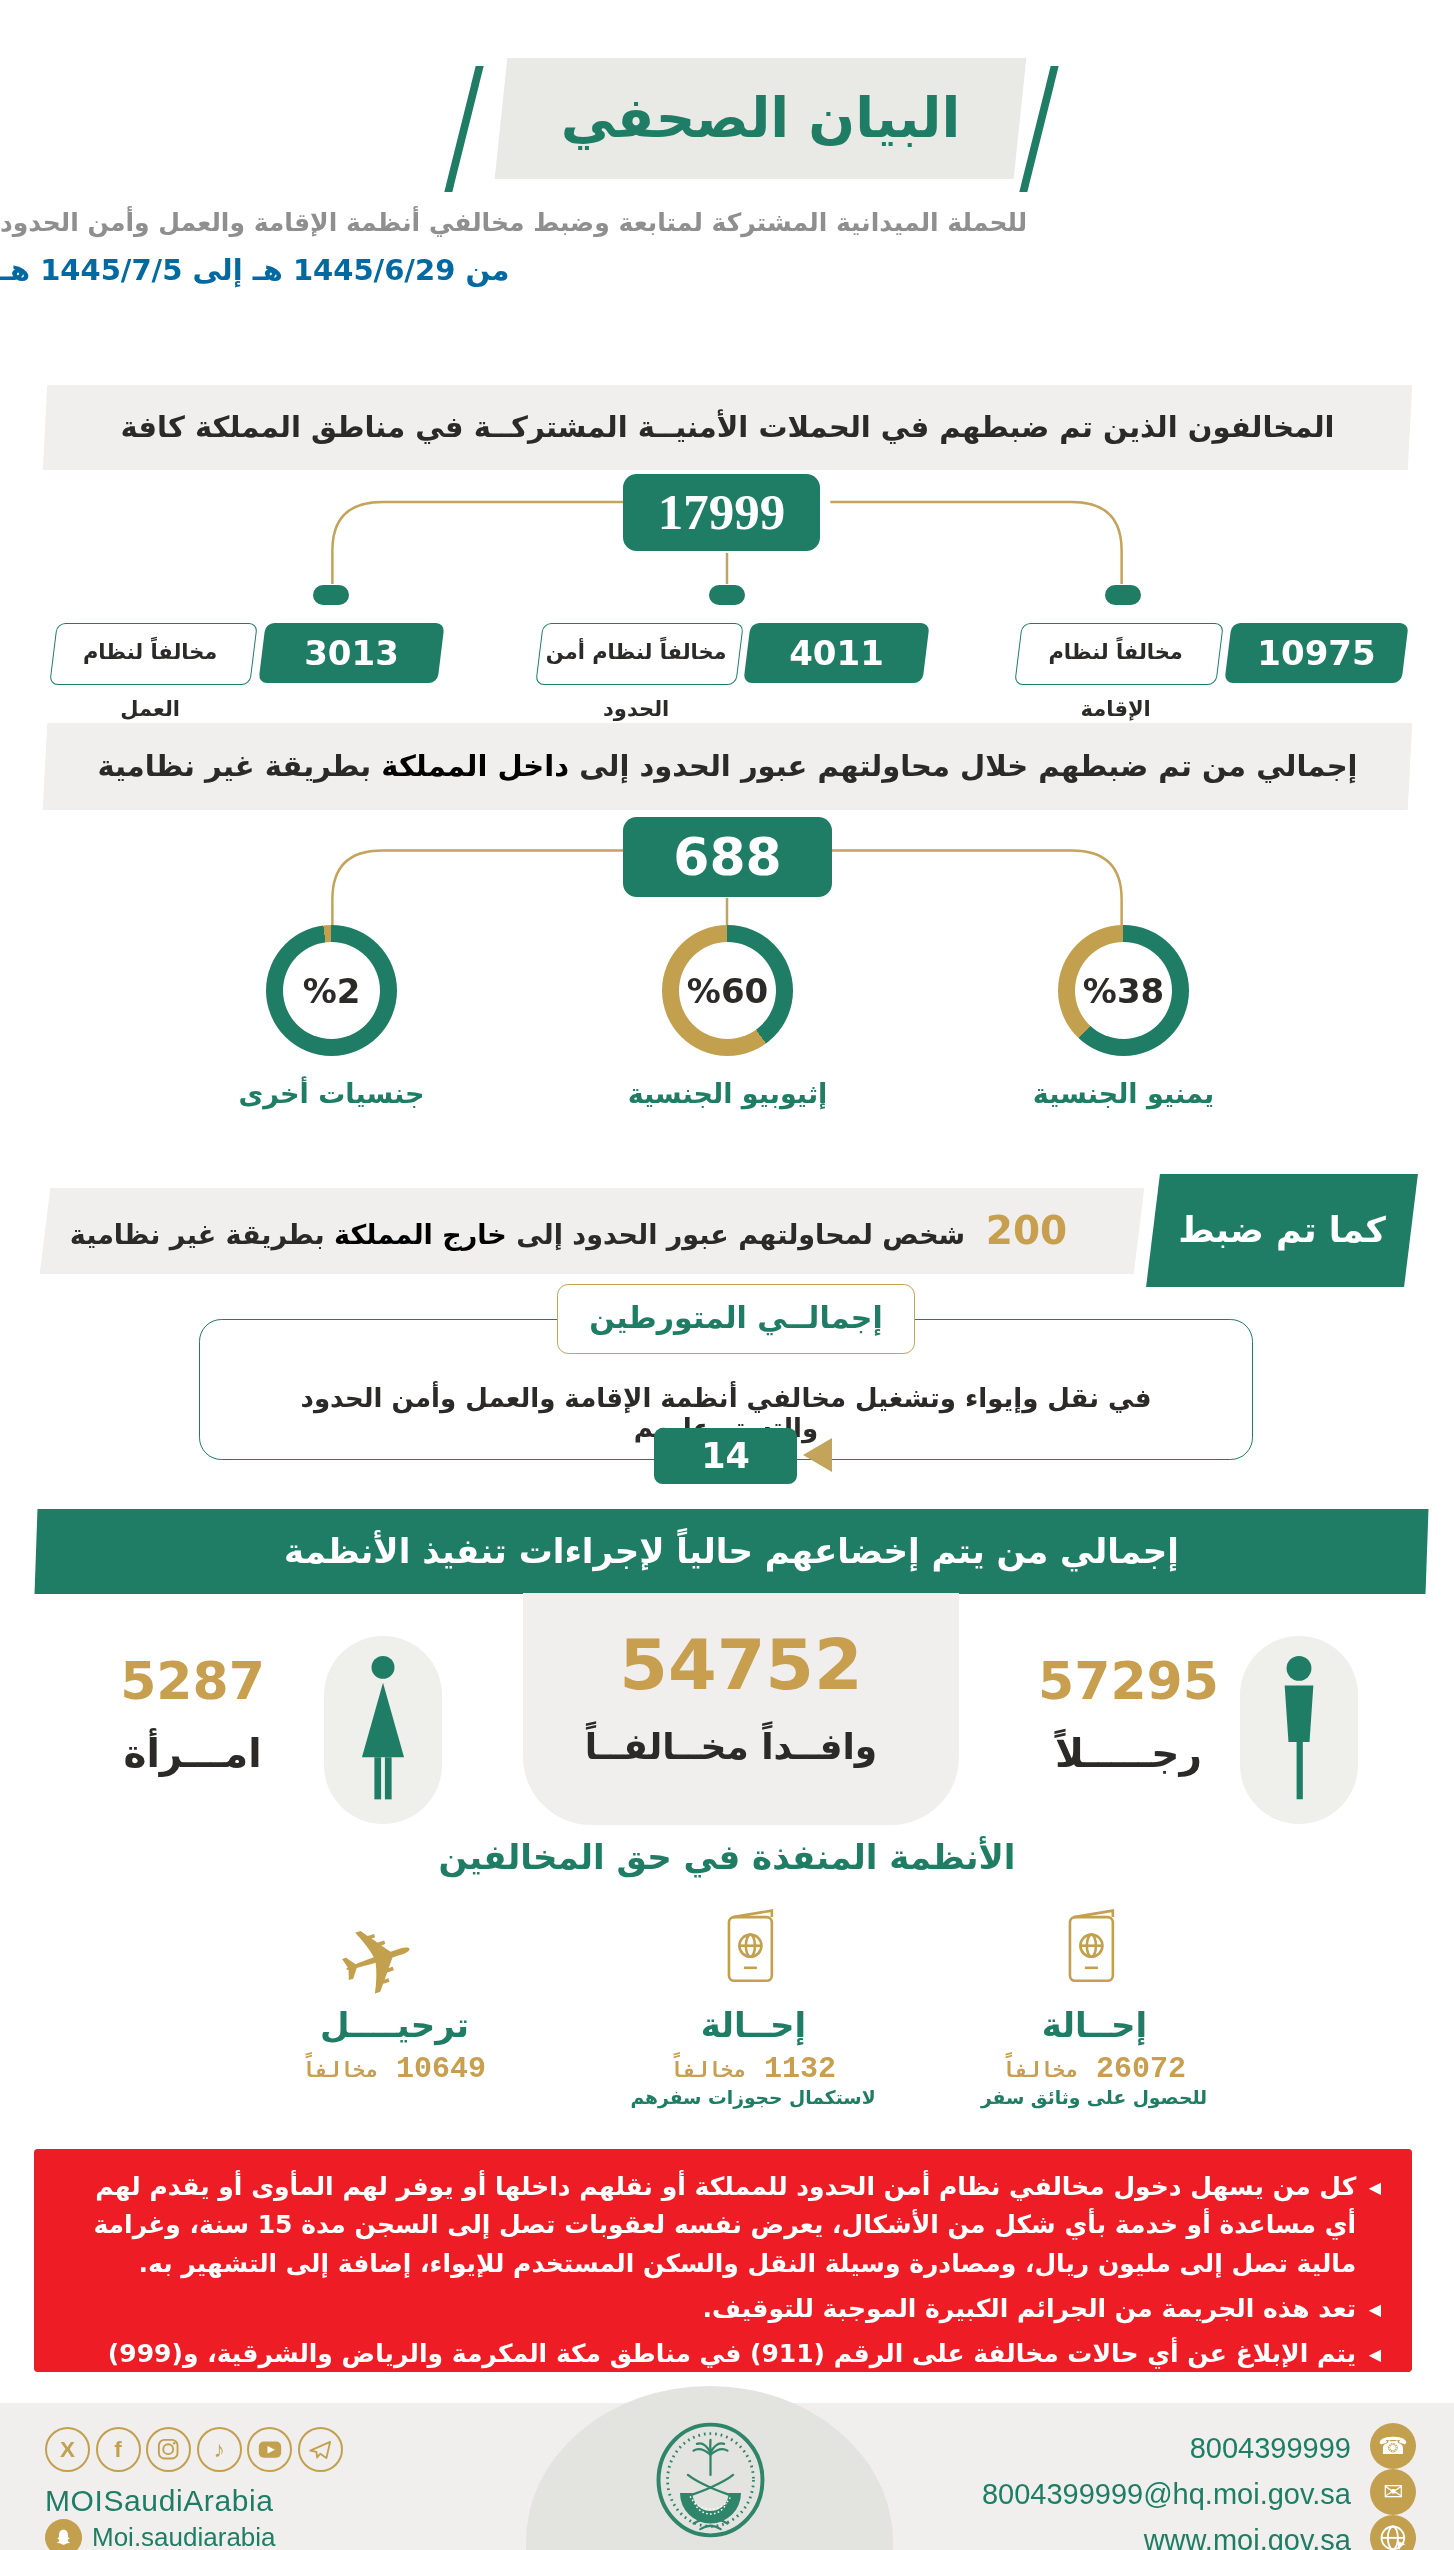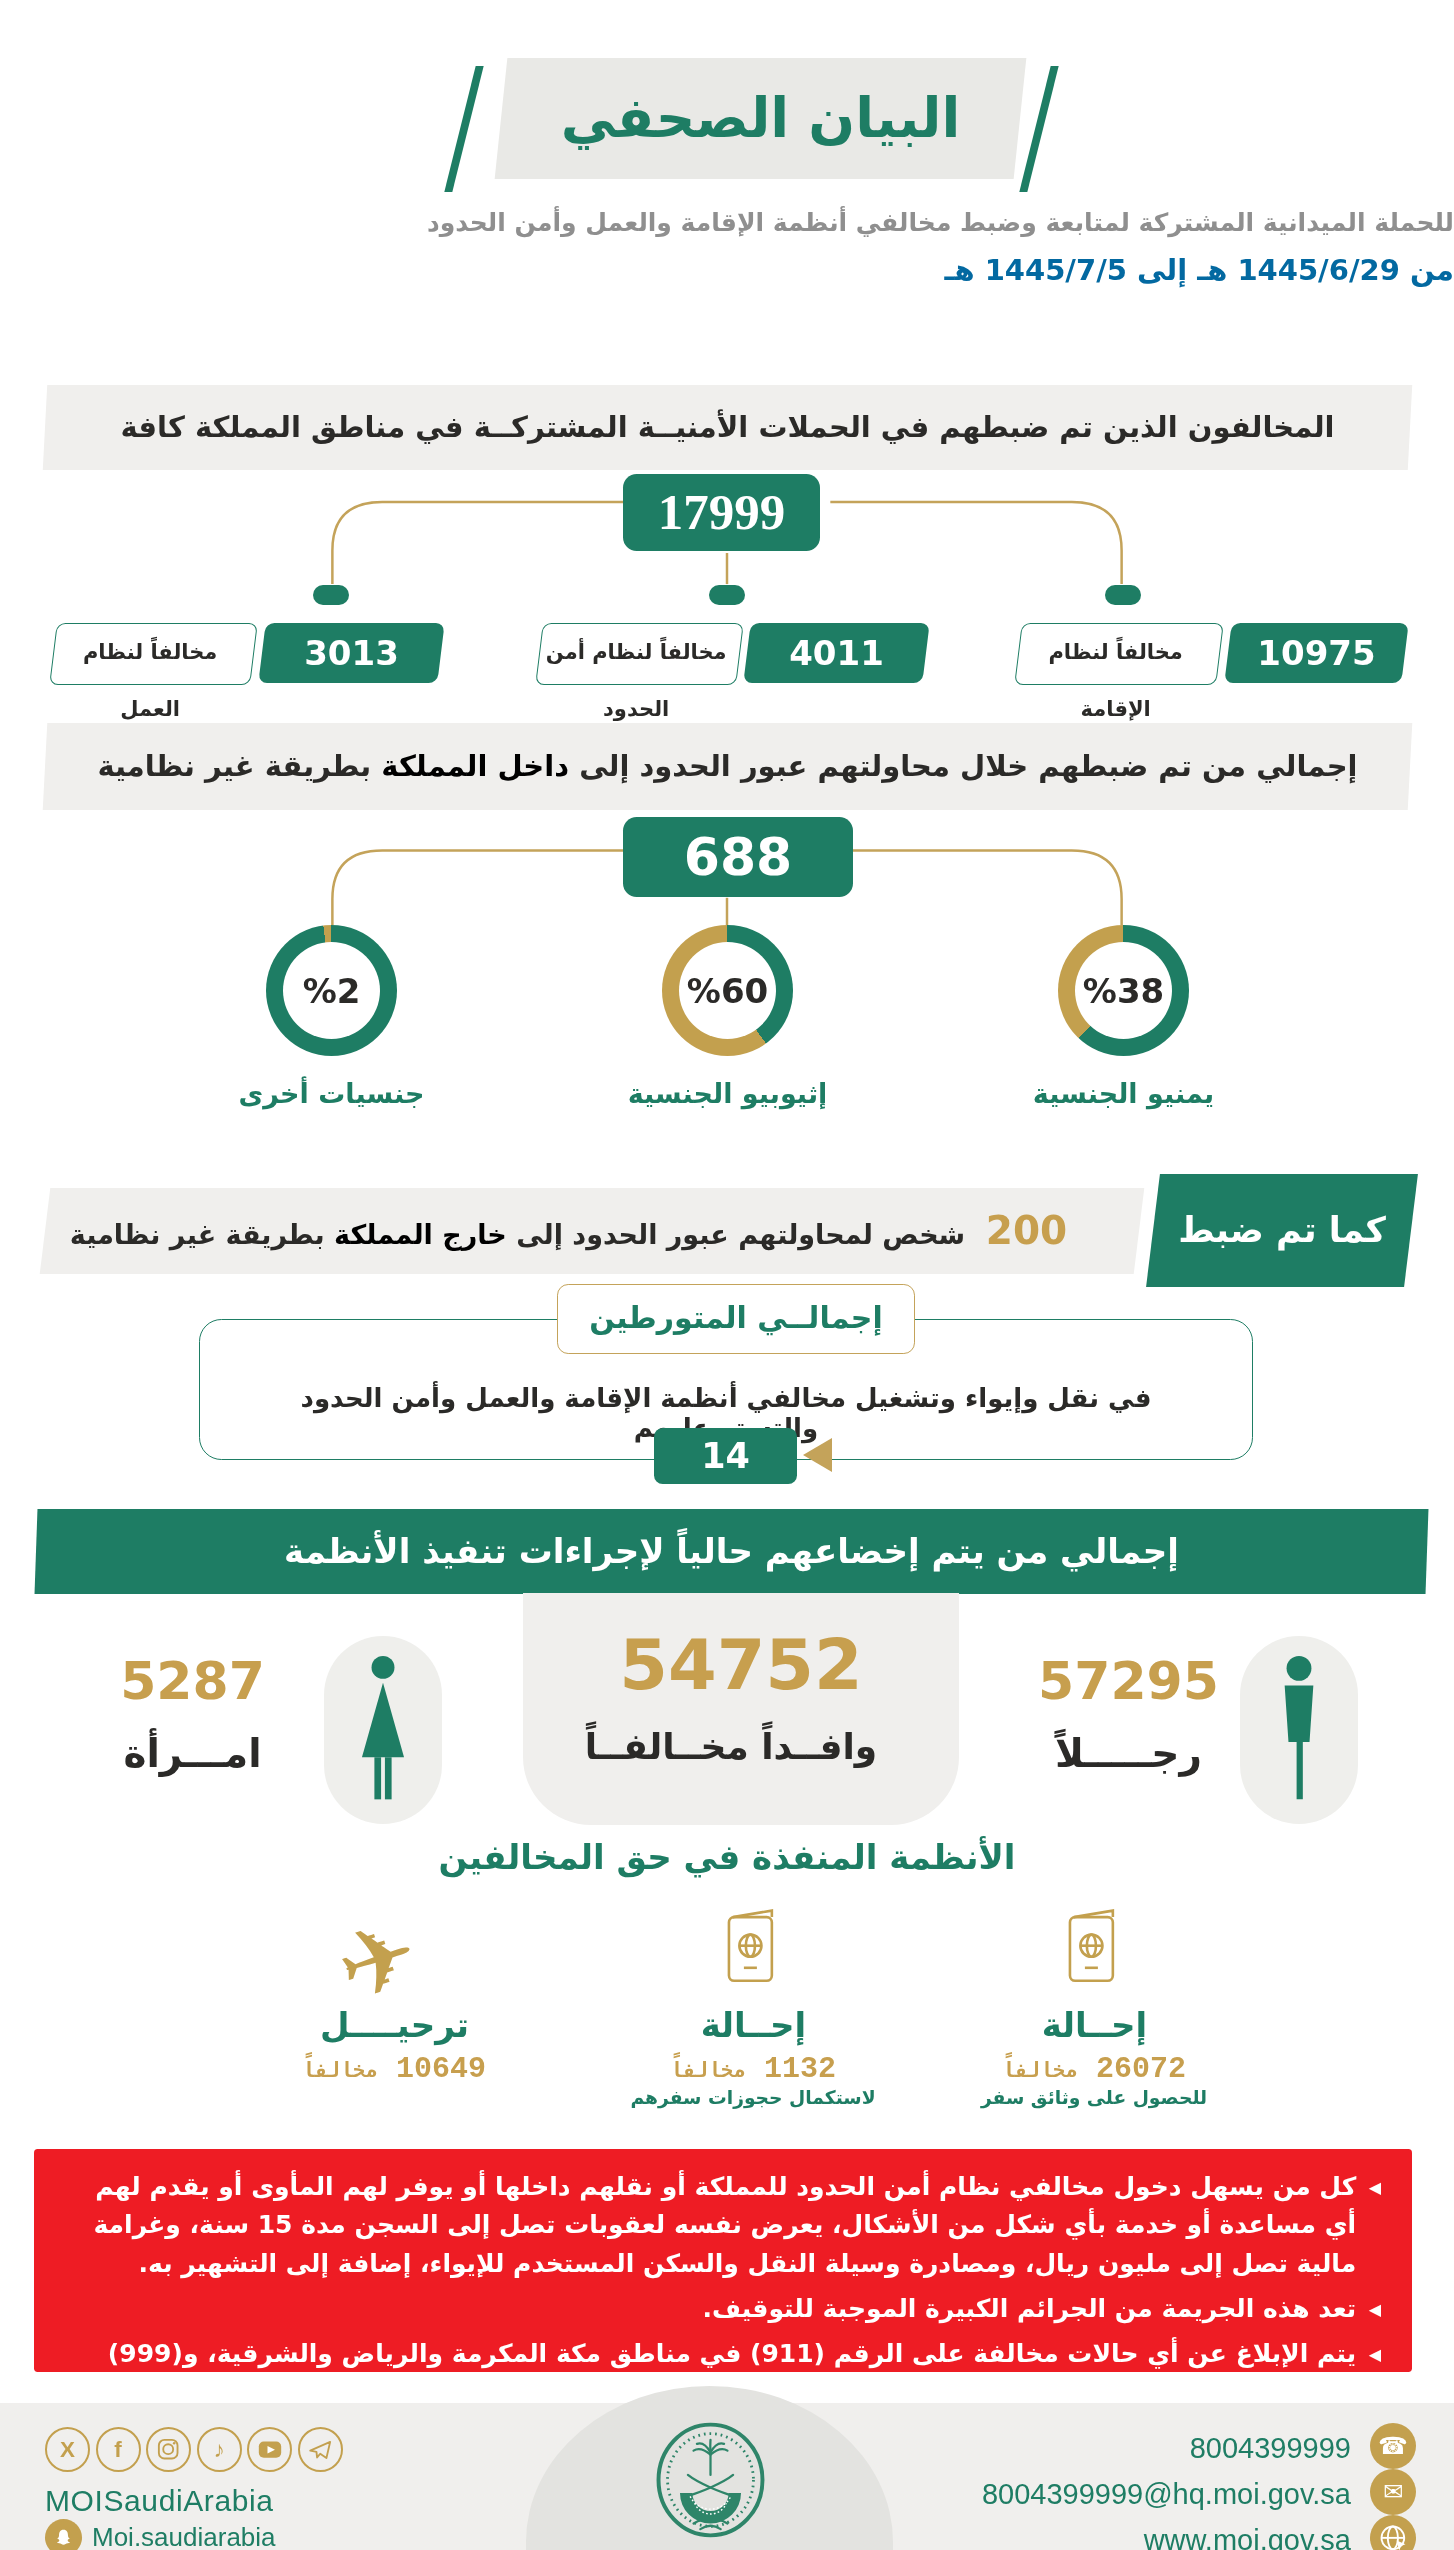--- a/index.html
+++ b/index.html
@@ -6,7 +6,7 @@
   #page{position:relative;width:1454px;height:2550px;overflow:hidden;background:#ffffff;
         font-family:"DejaVu Sans",sans-serif;direction:rtl;}
   .abs{position:absolute;}
-  .ctr{text-align:right;}
+  .ctr{text-align:left;}
   .num{font-family:"DejaVu Sans","Liberation Sans",sans-serif;}
   svg{display:block;}
 

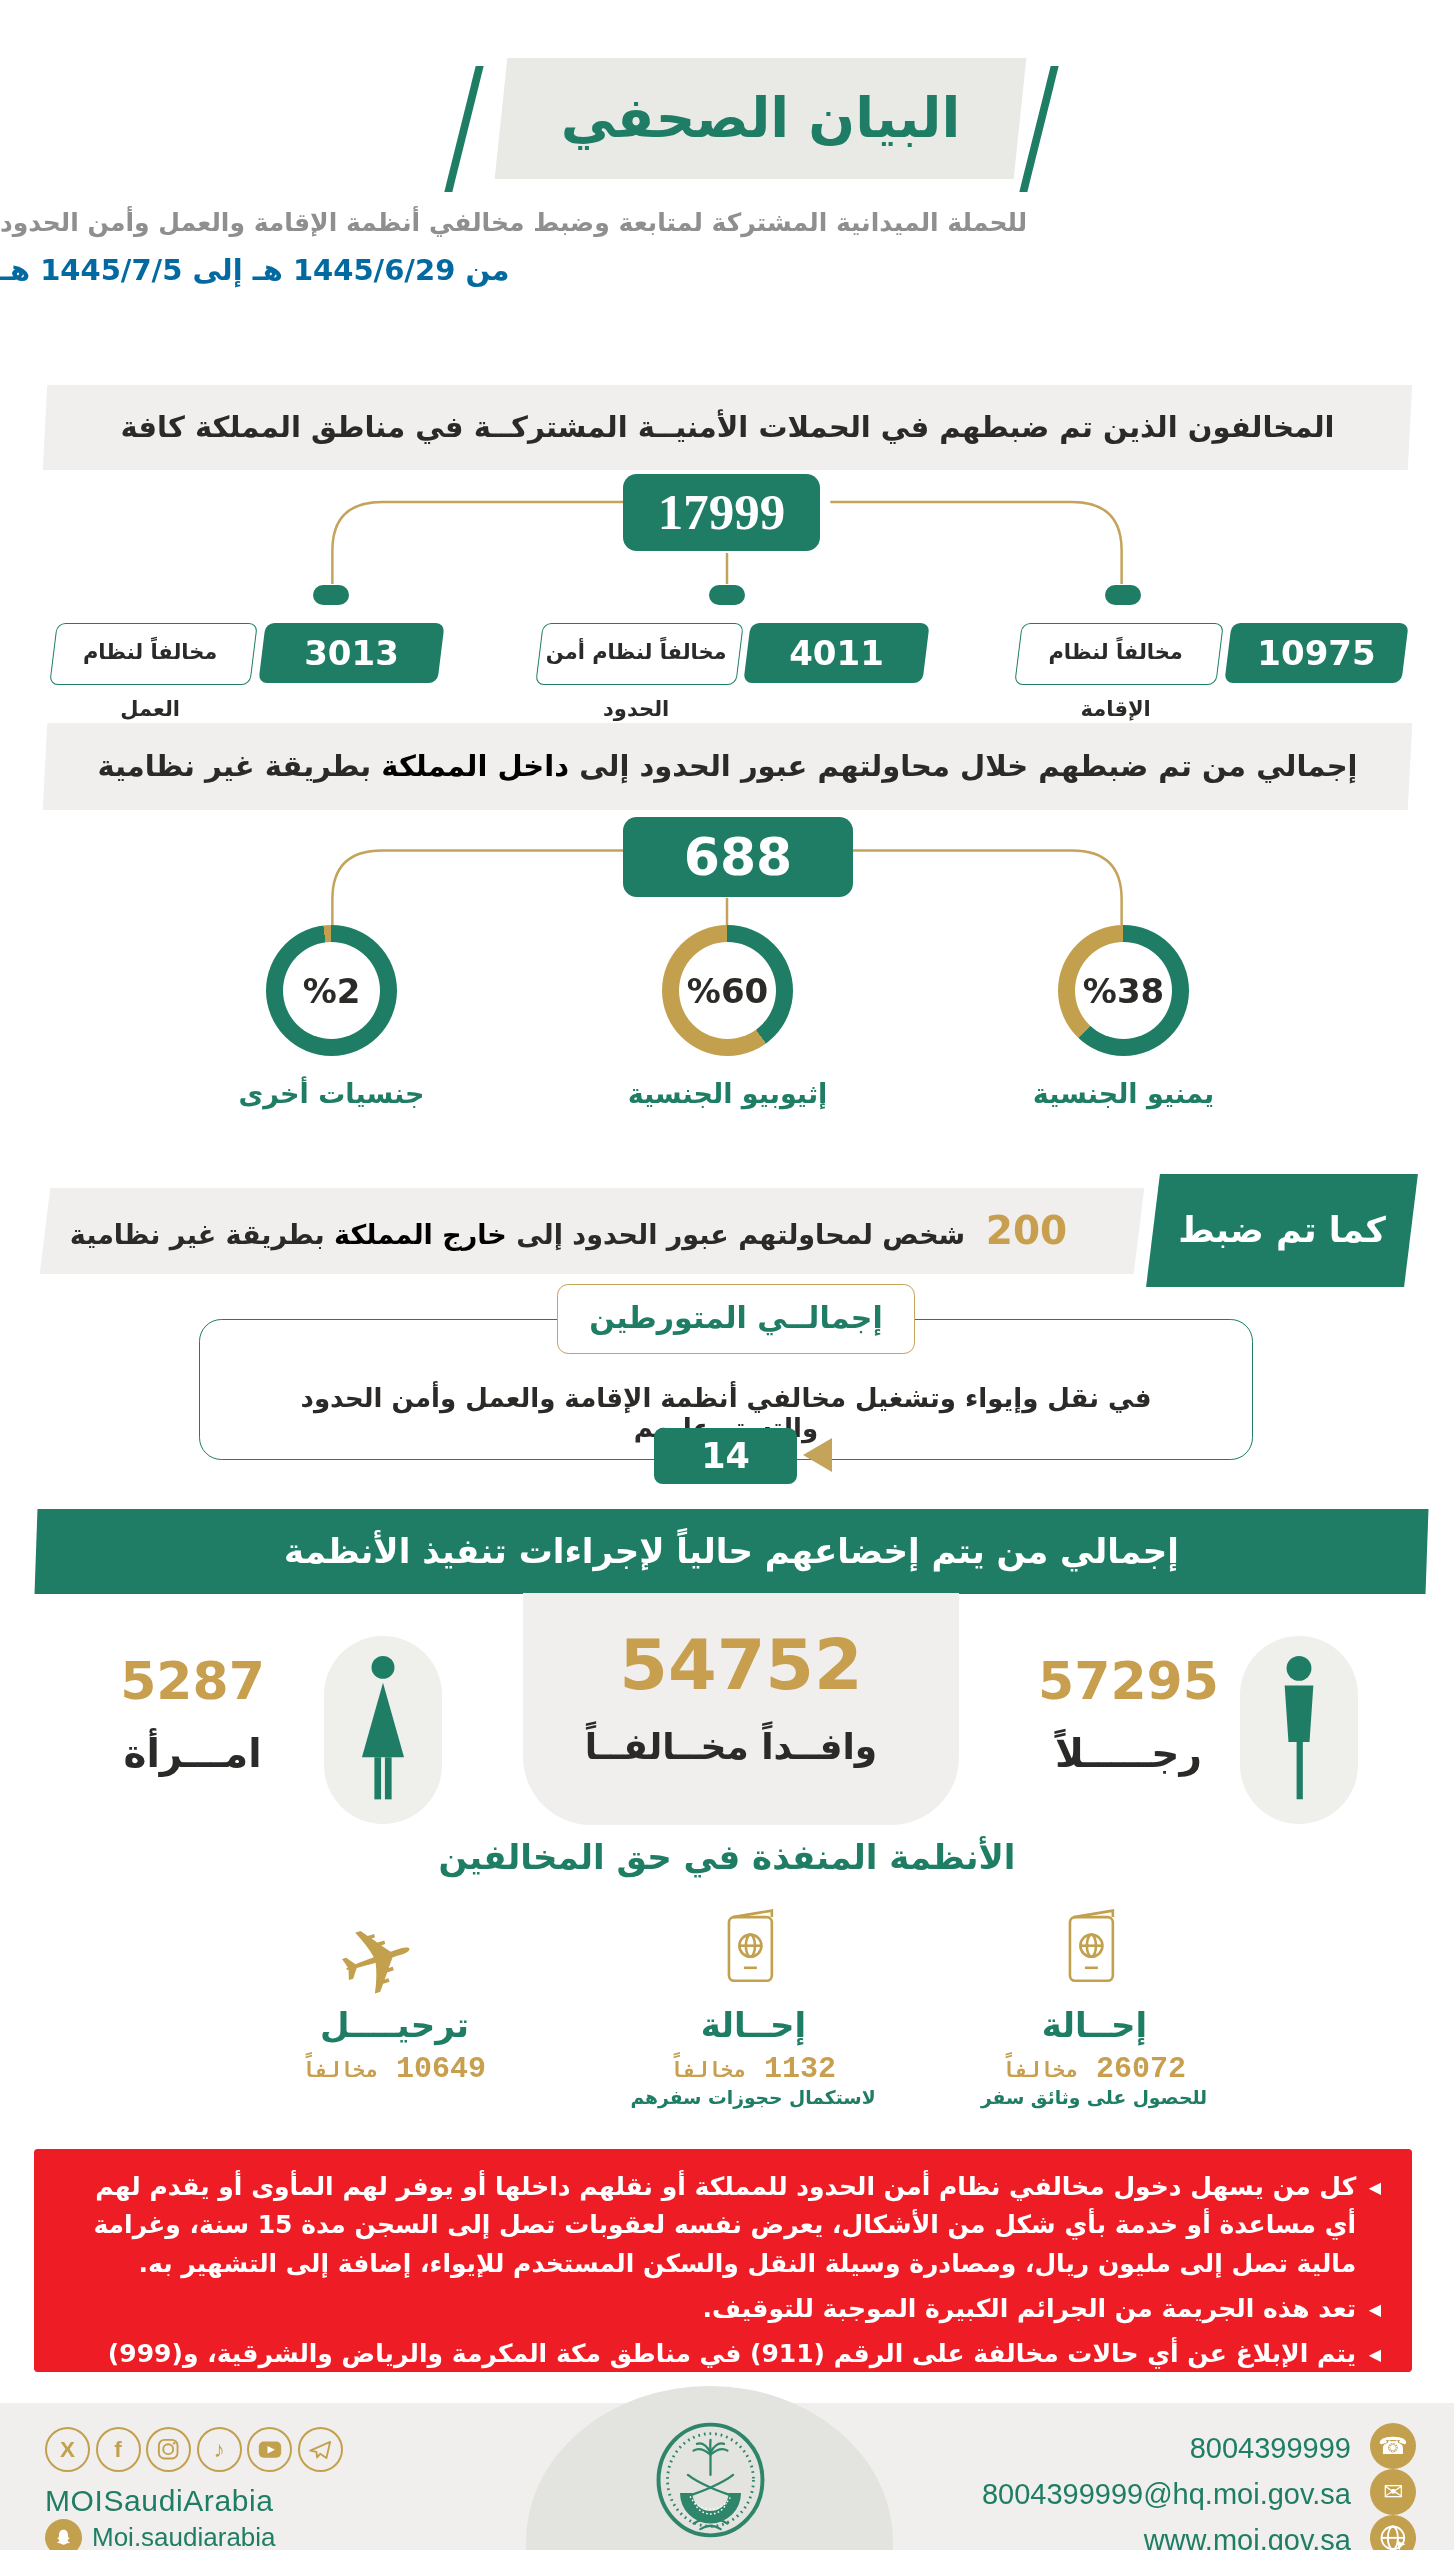--- a/index.html
+++ b/index.html
@@ -28,7 +28,7 @@
   
   .total-box{background:#1e7d64;border-radius:13.7px;color:#fff;font-weight:bold;text-align:center;}
   .total-a{left:623px;top:474px;width:197px;height:77px;font-size:51px;line-height:77px;font-family:Liberation Serif, serif;}
-  .total-b{left:623px;top:817px;width:230px;height:80px;font-size:52px;line-height:80px;}
+  .total-b{left:623px;top:817px;width:209px;height:80px;font-size:52px;line-height:80px;}
   .pill{width:36px;height:20px;border-radius:10px;background:#1e7d64;}
 
   .stat-label{top:623px;height:60px;background:#fff;border:1.9px solid #1e7d64;border-radius:8.7px;transform:skewX(-7deg);}

